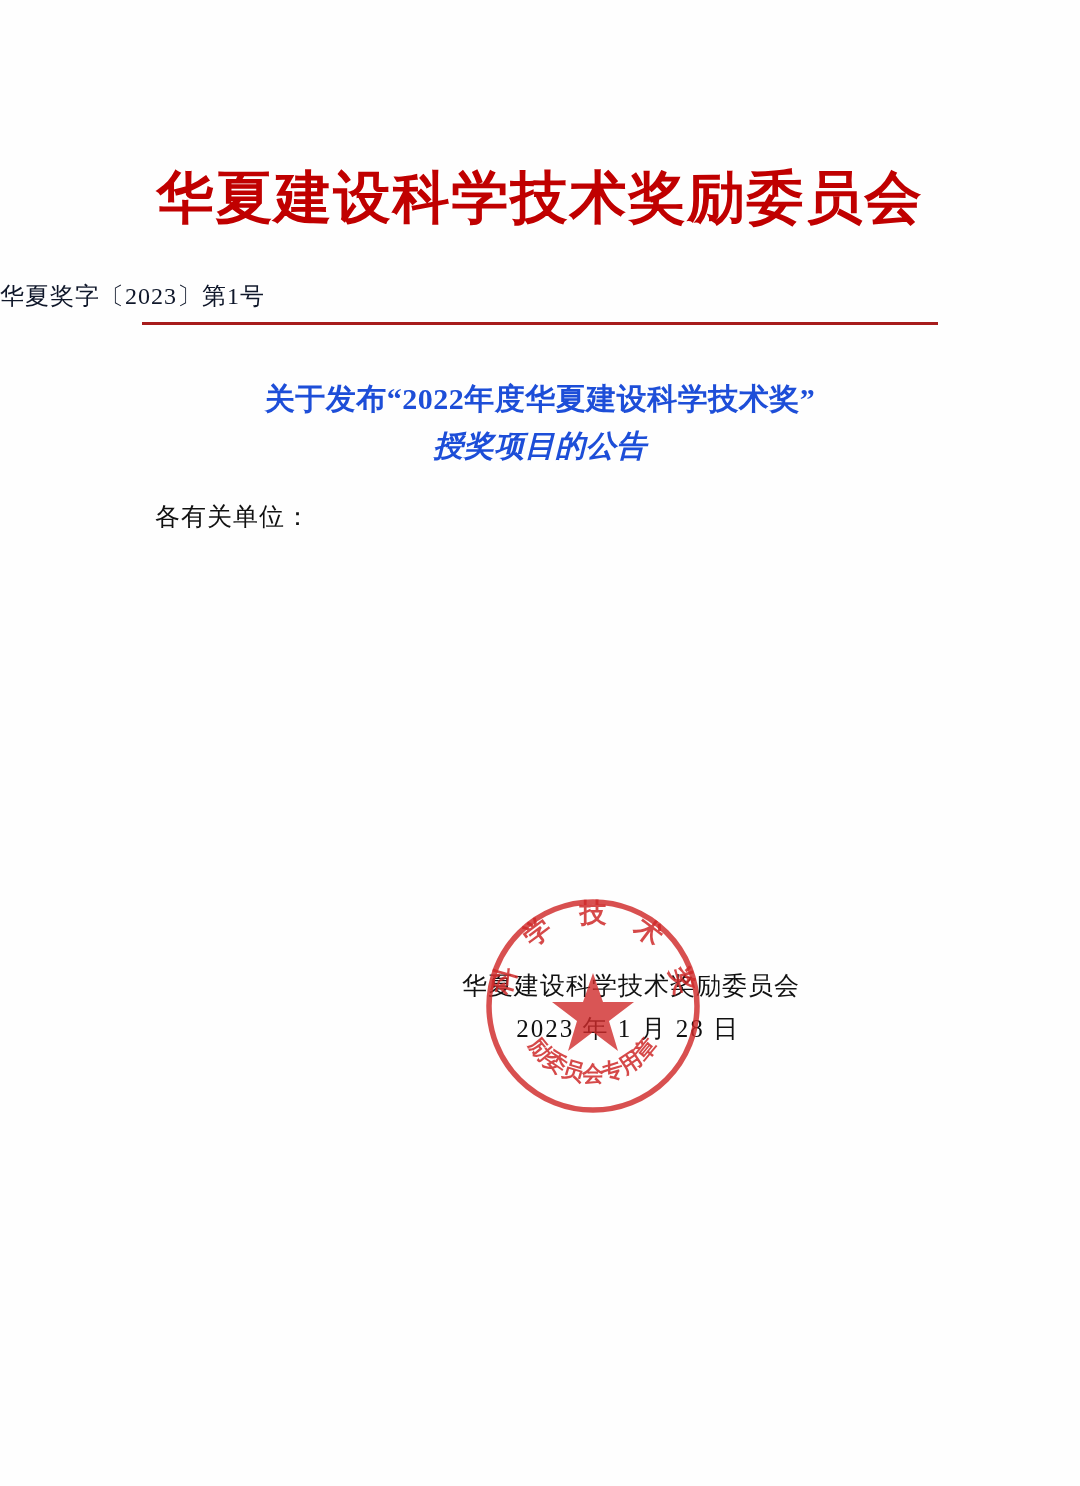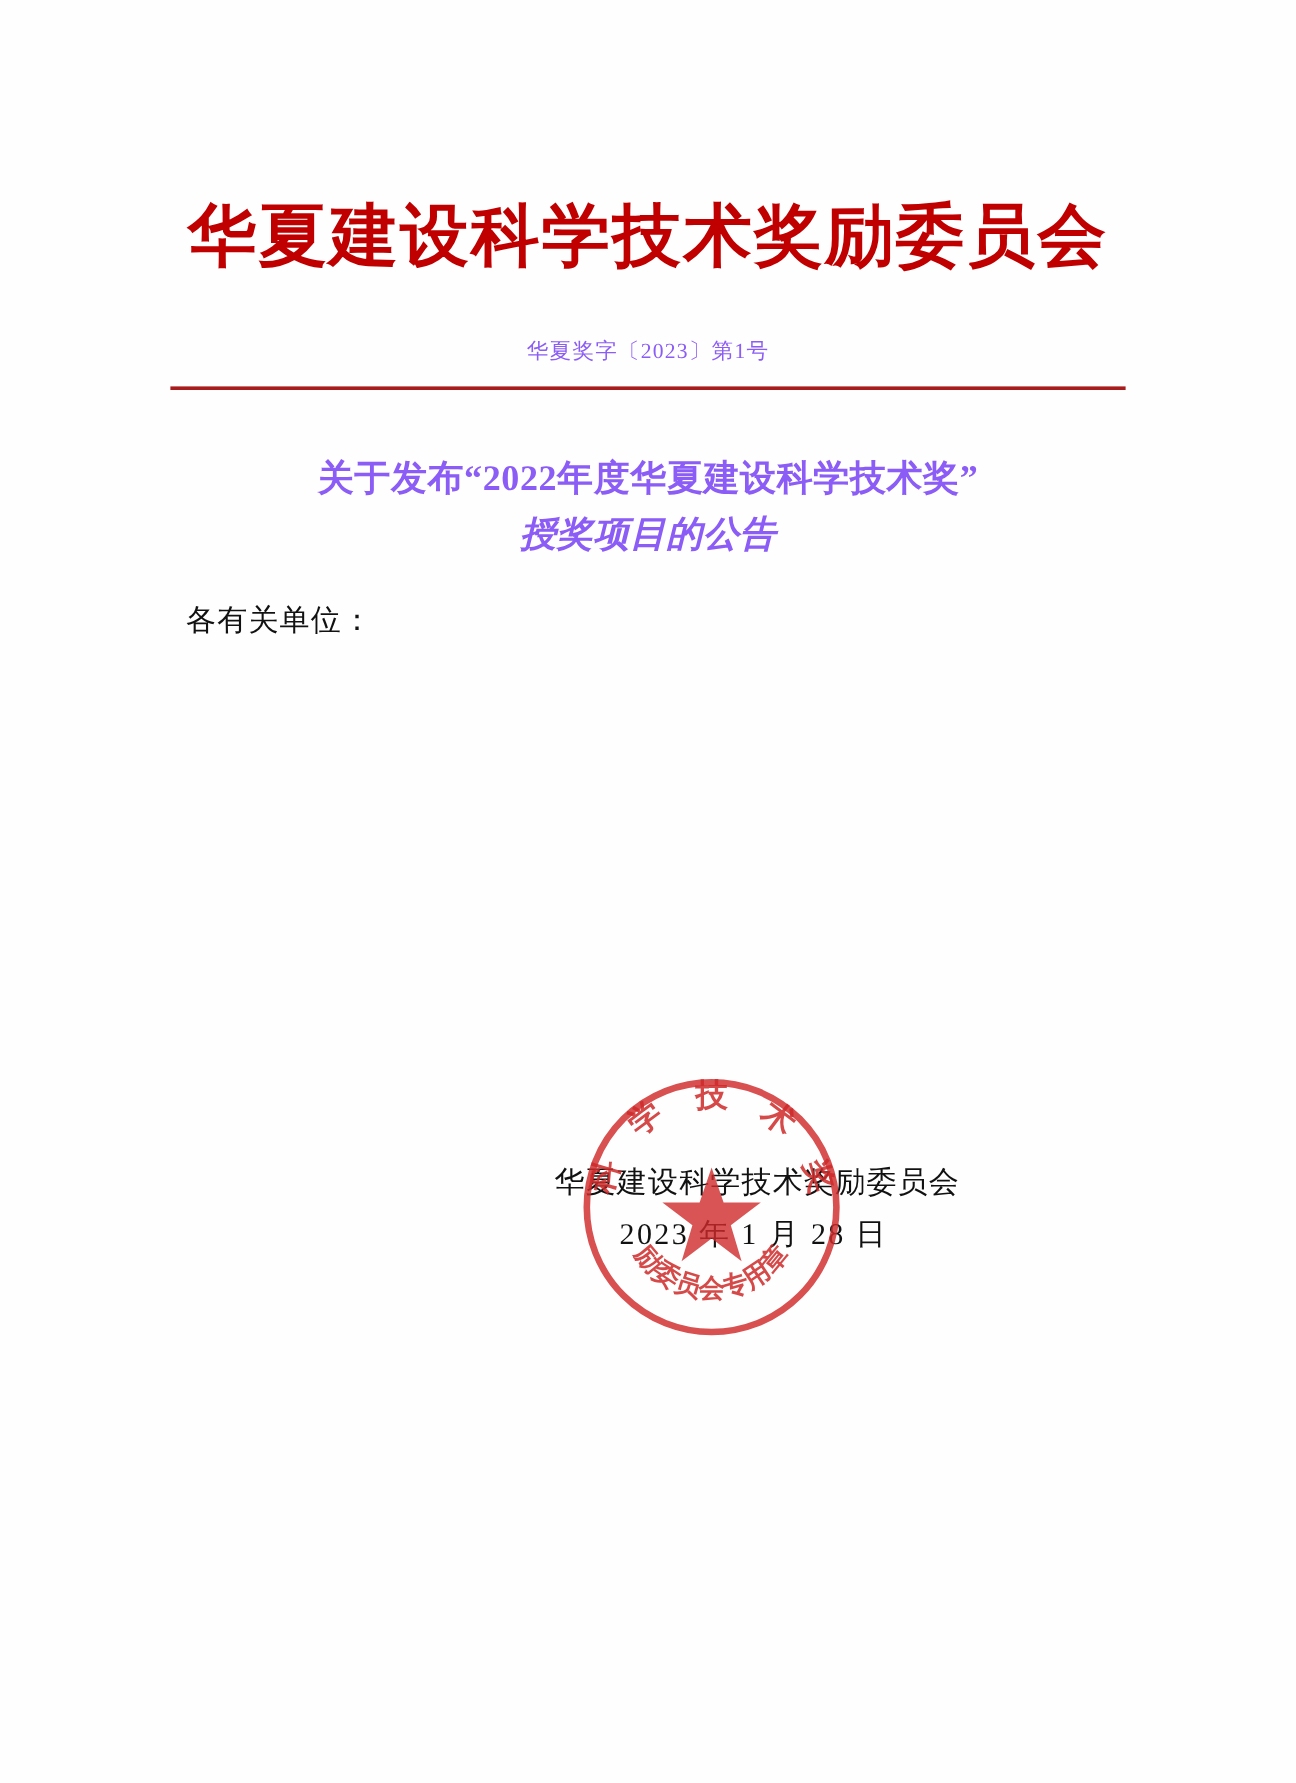--- a/index.html
+++ b/index.html
@@ -43,9 +43,9 @@
     top: 280px;
     left: 0;
     right: 0;
-    text-align: center;
-    font-size: 18px;
-    color: #8b5cf6;
+    text-align: left;
+    font-size: 24px;
+    color: #0f172a;
     letter-spacing: 1px;
   }
 

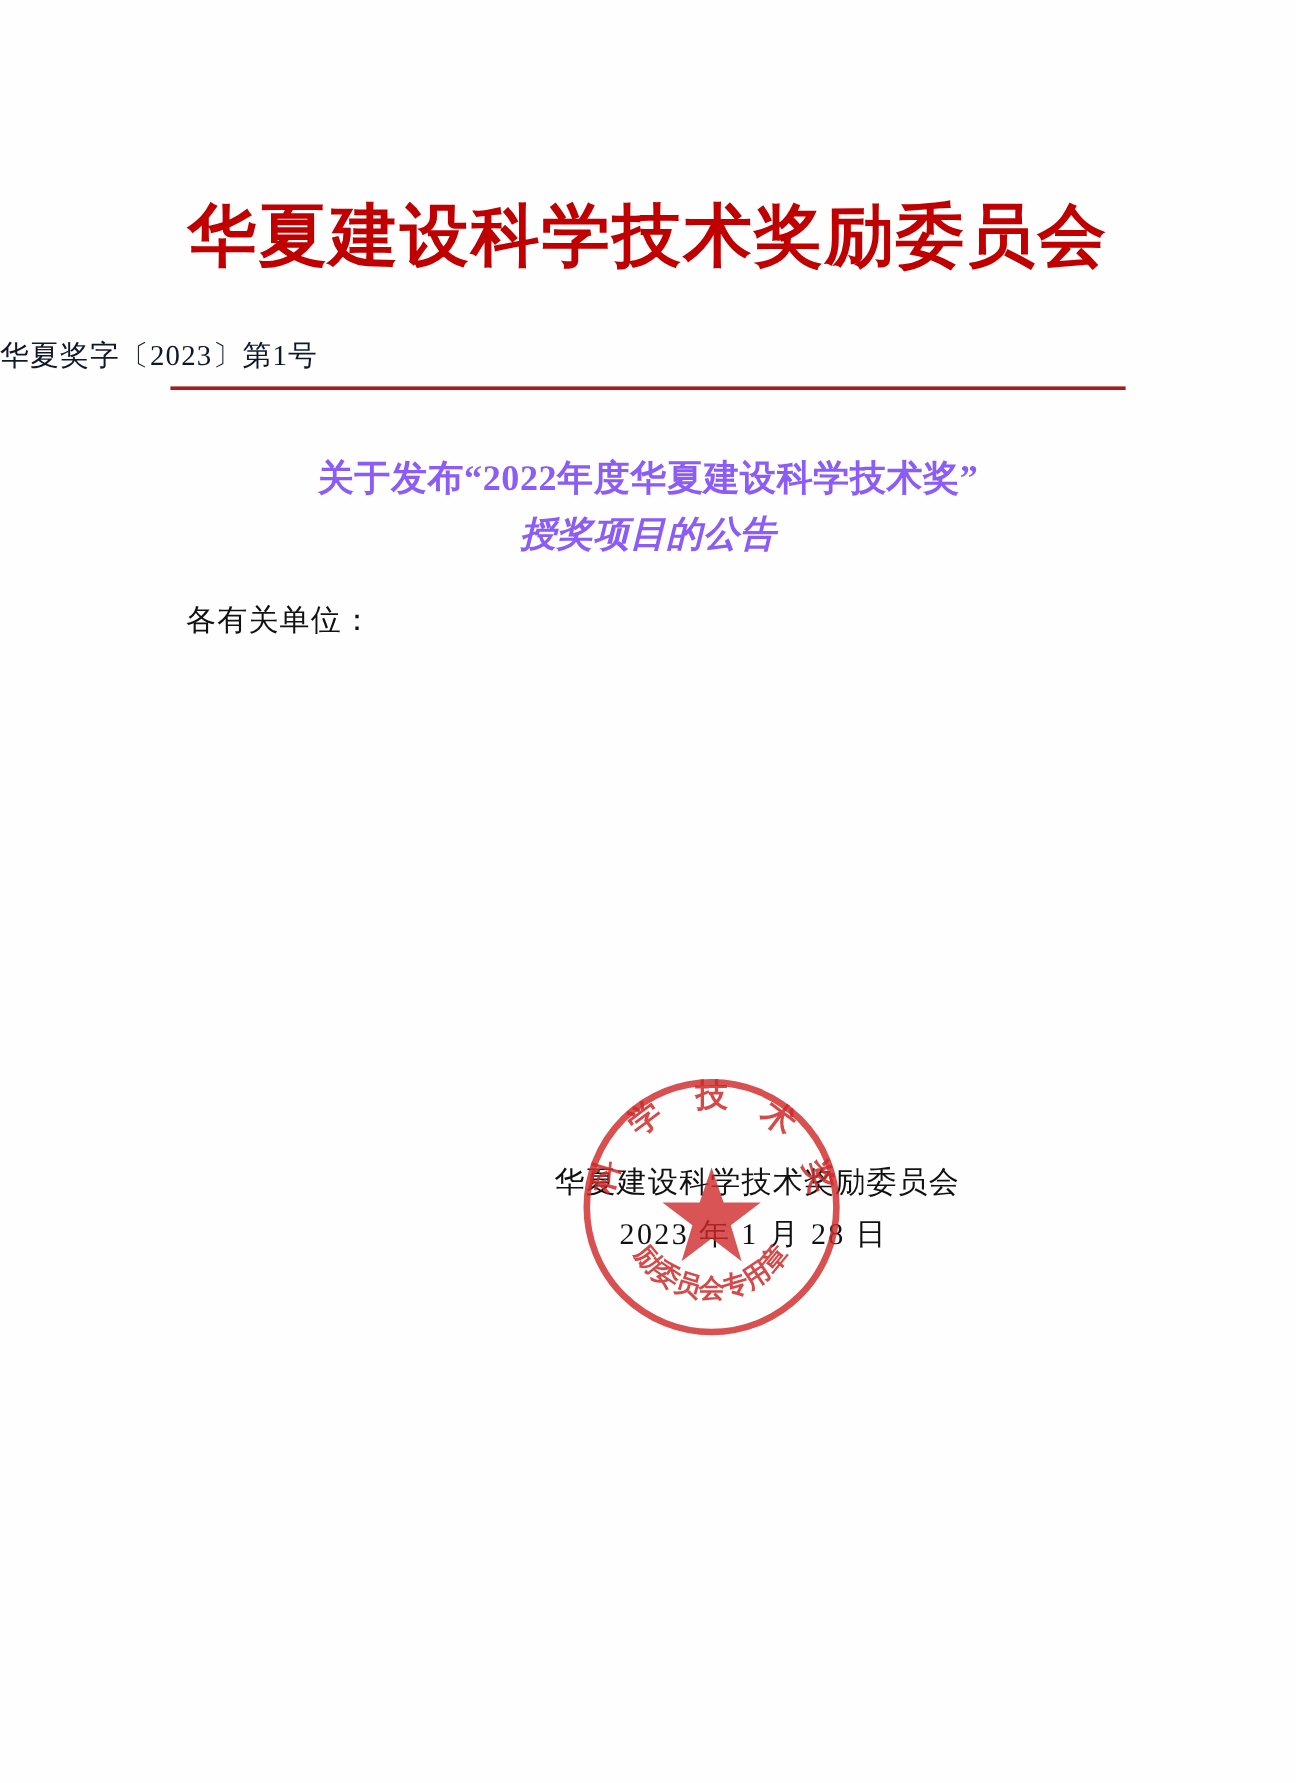--- a/index.html
+++ b/index.html
@@ -69,7 +69,7 @@
     font-weight: bold;
     line-height: 1.55;
     letter-spacing: 0.5px;
-    color: #8b5cf6;
+    color: #1d4ed8;
   }
   .title .line2 {
     display: block;

